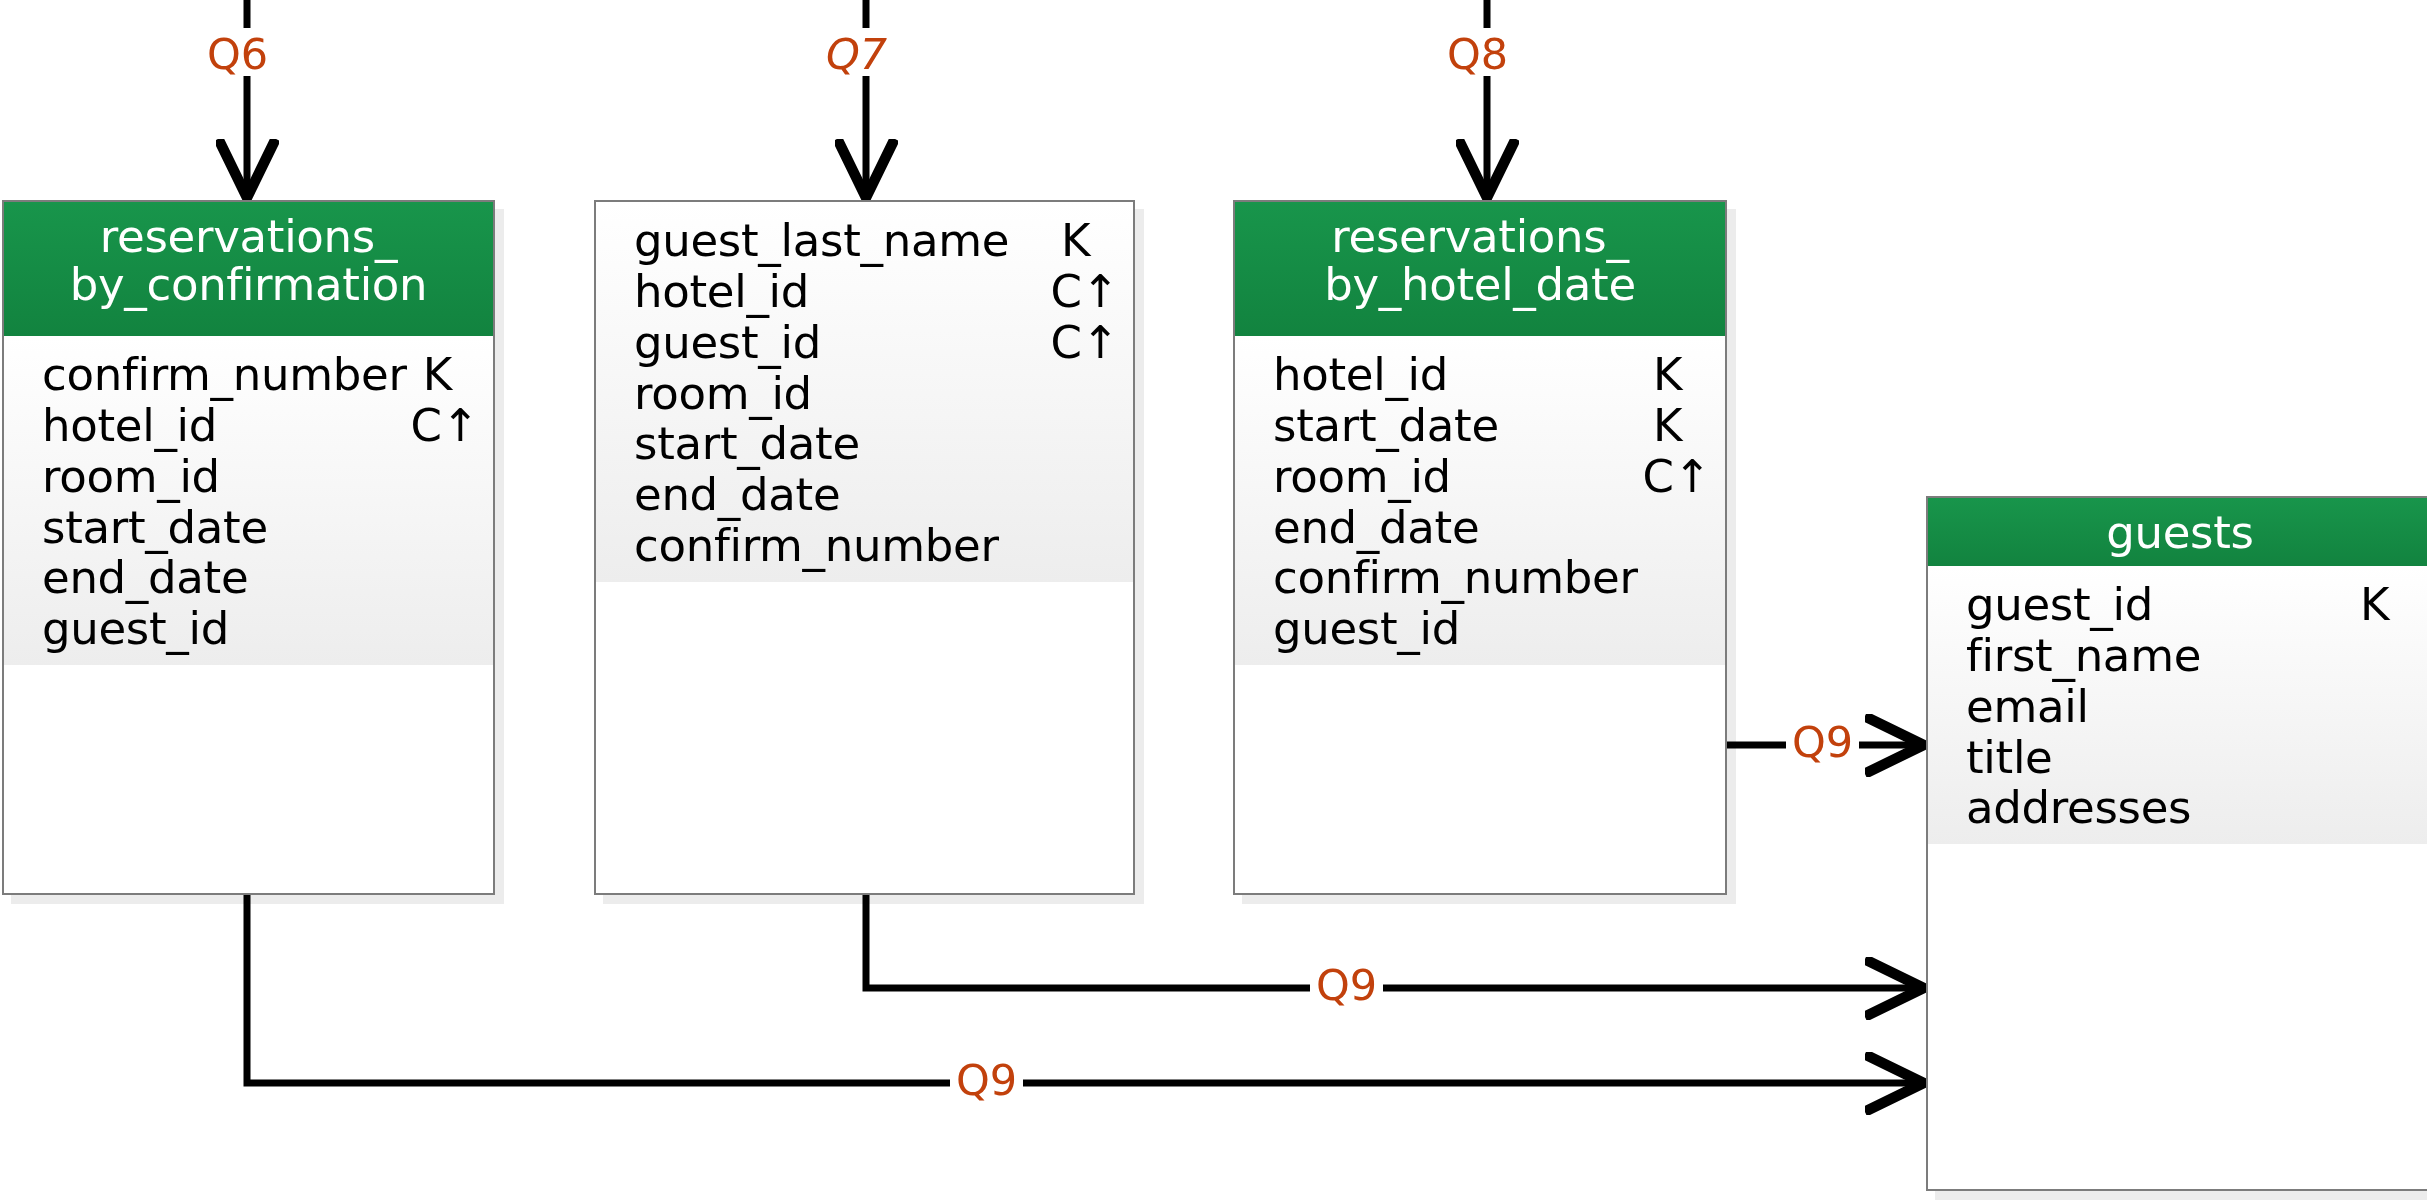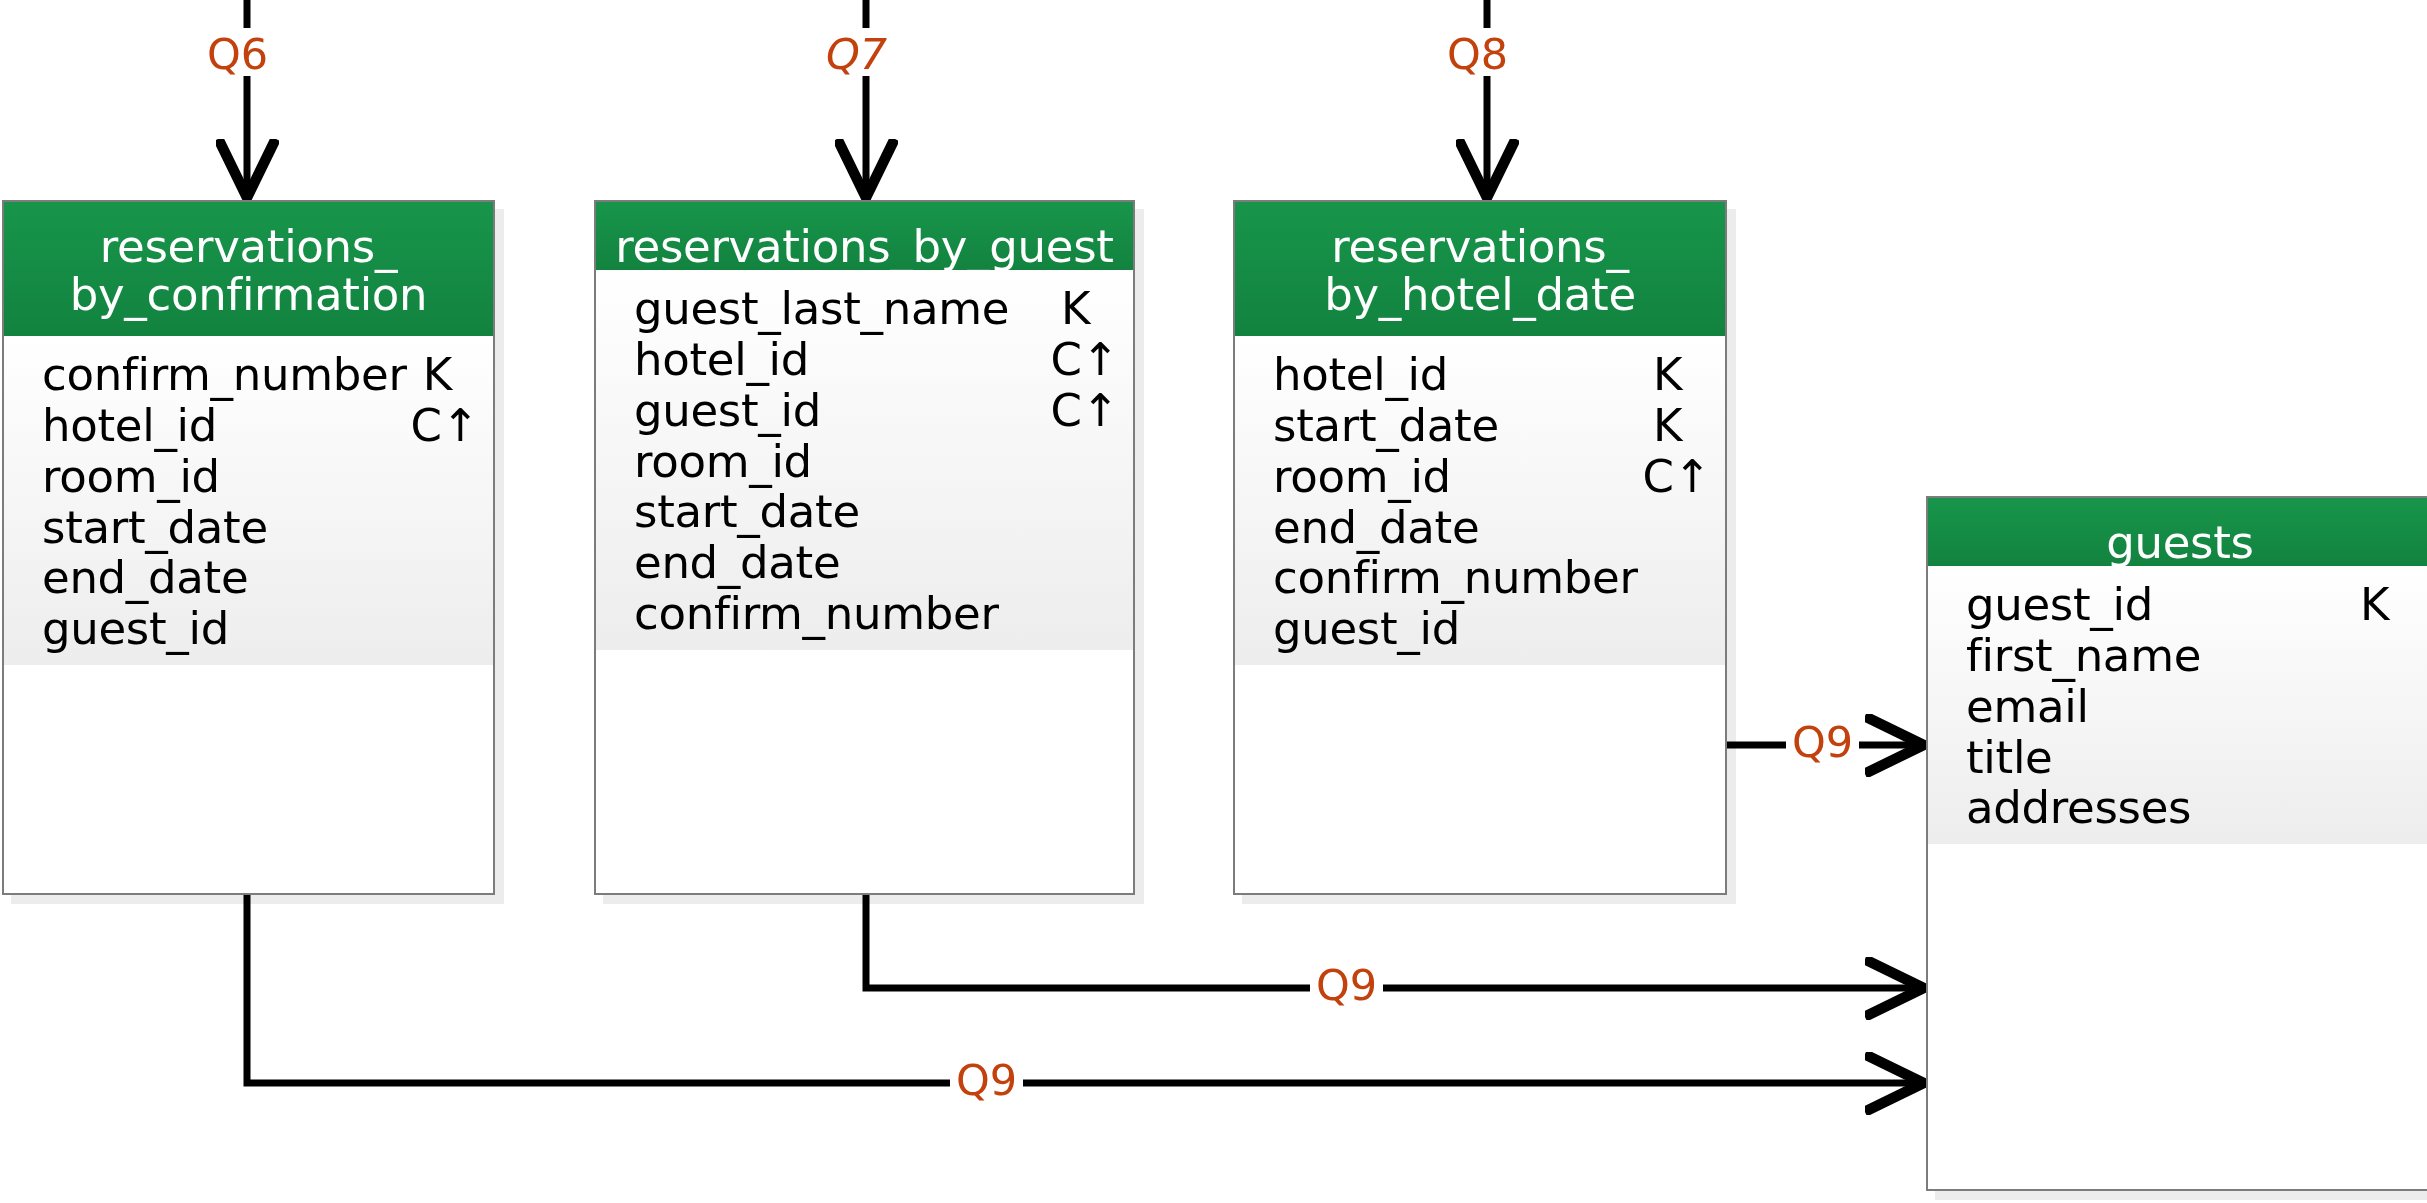--- a/index.html
+++ b/index.html
@@ -48,7 +48,7 @@
     text-align: center;
     font-size: 45px;
     line-height: 1.07;
-    padding: 21px 10px 11px 10px;
+    padding: 11px 10px 11px 10px;
     box-sizing: border-box;
     letter-spacing: -0.3px;
     white-space: pre-line;

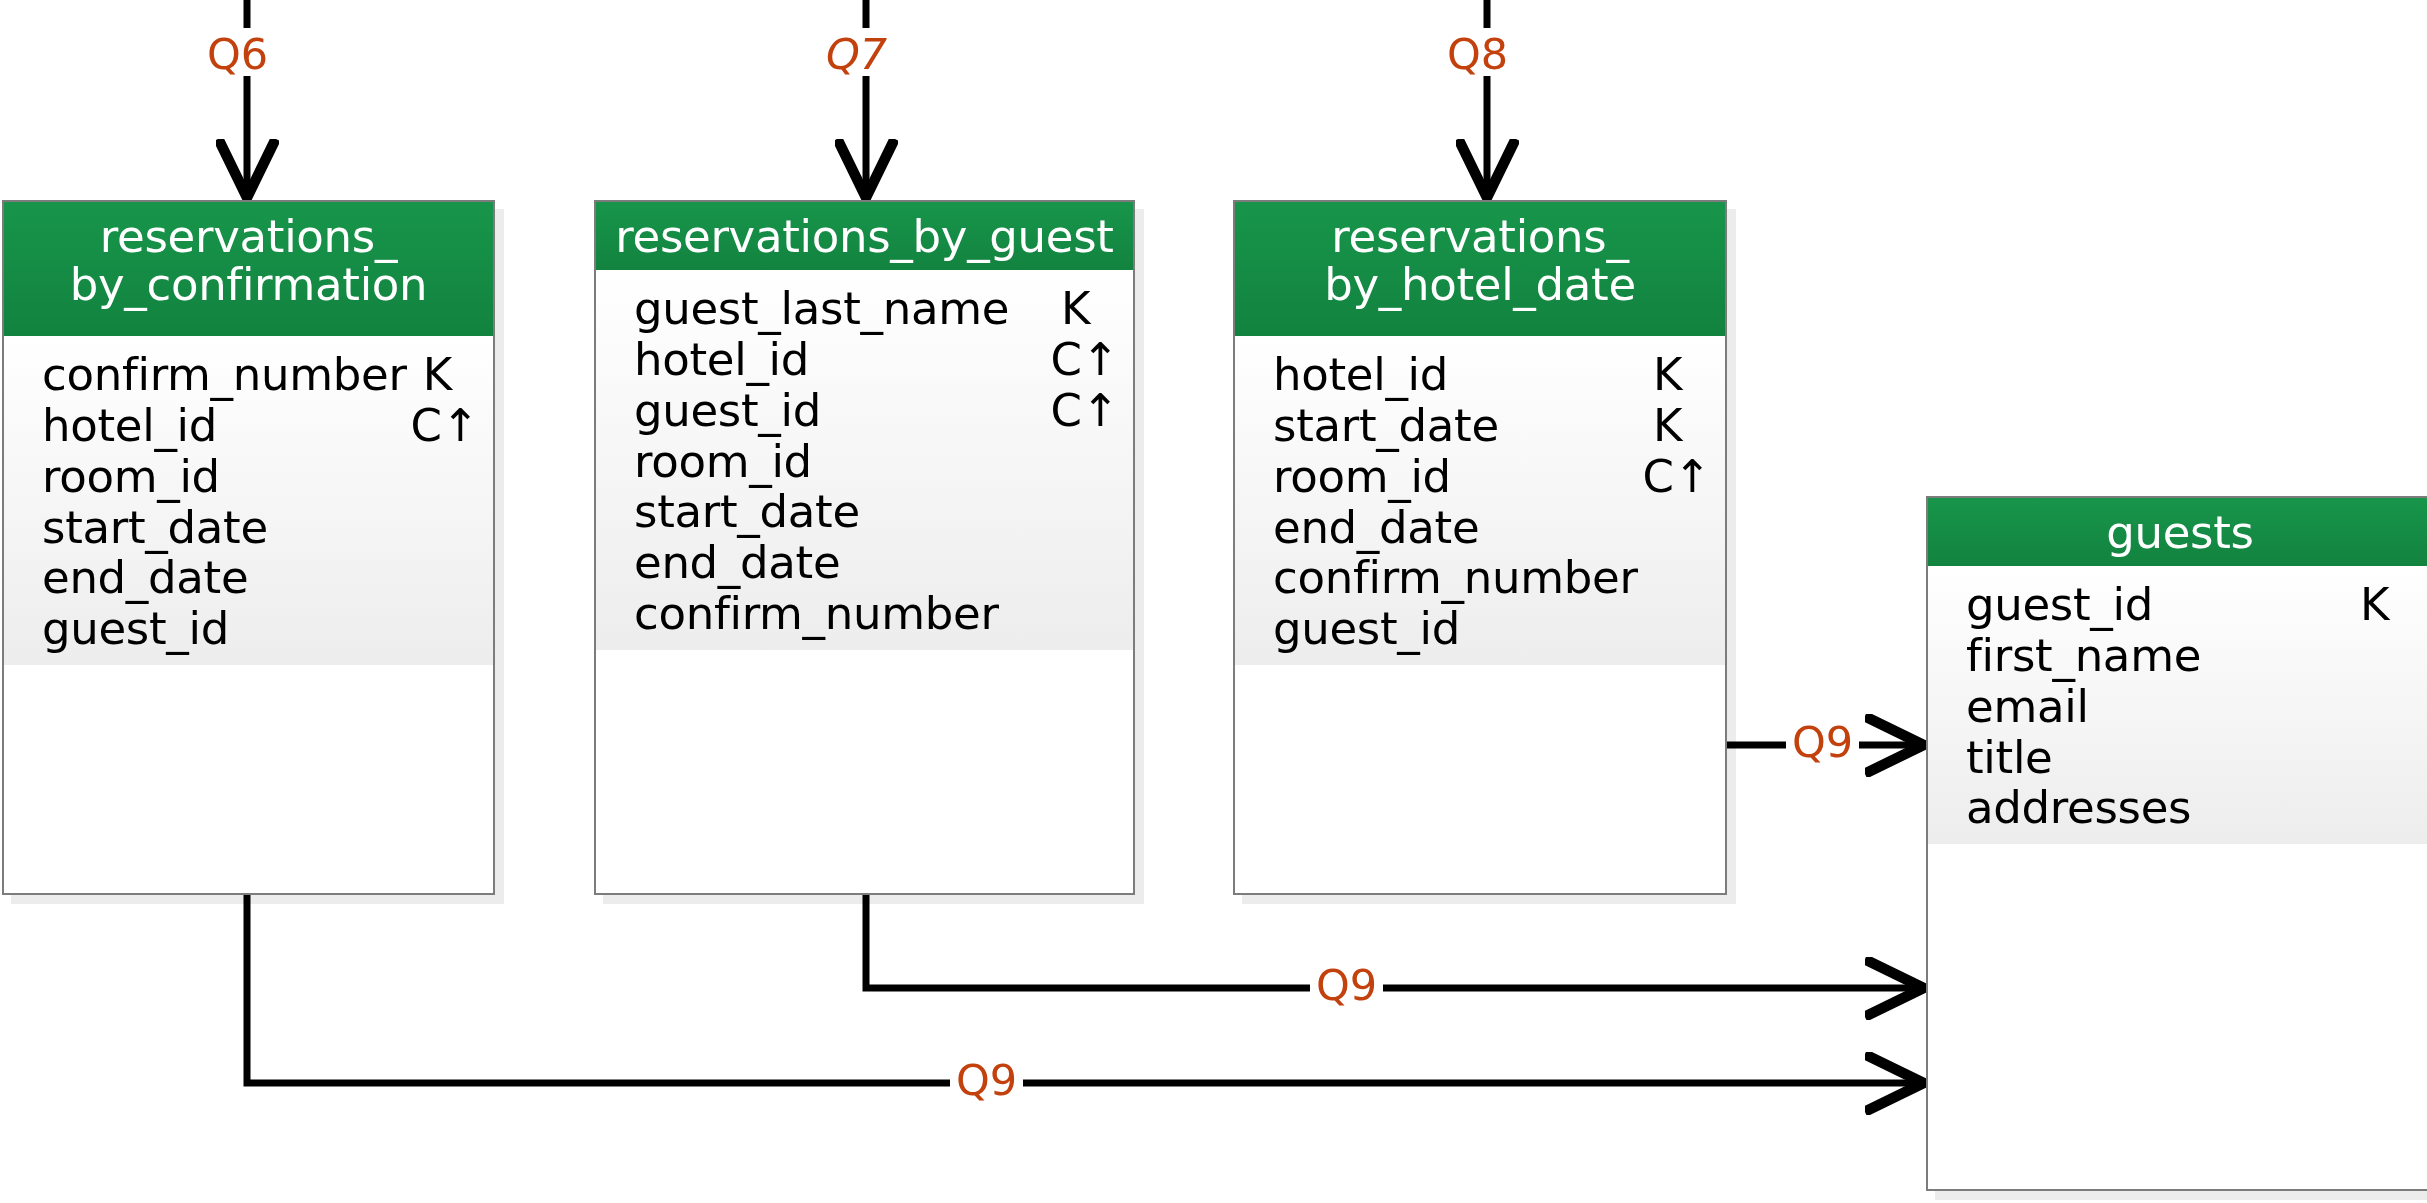--- a/index.html
+++ b/index.html
@@ -158,7 +158,6 @@
   </div>
 
   <div class="table-card" style="left:594px; top:200px; width:541px; height:695px;">
-    <div class="table-header" style="height:68px;">reservations_by_guest</div>
     <div class="table-body">
       <div class="col-row">
         <span class="col-name">guest_last_name</span>

